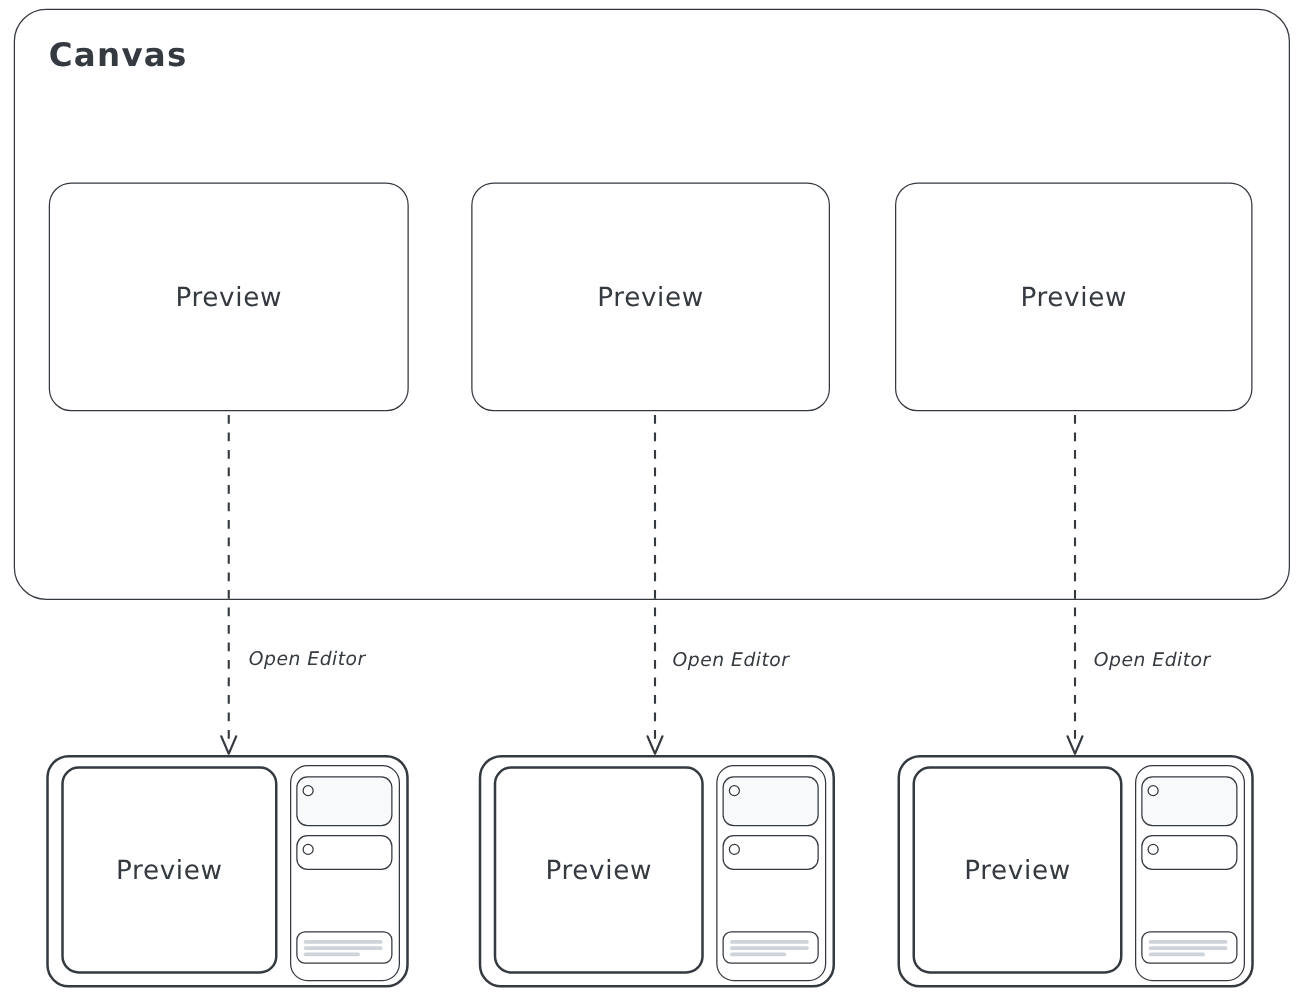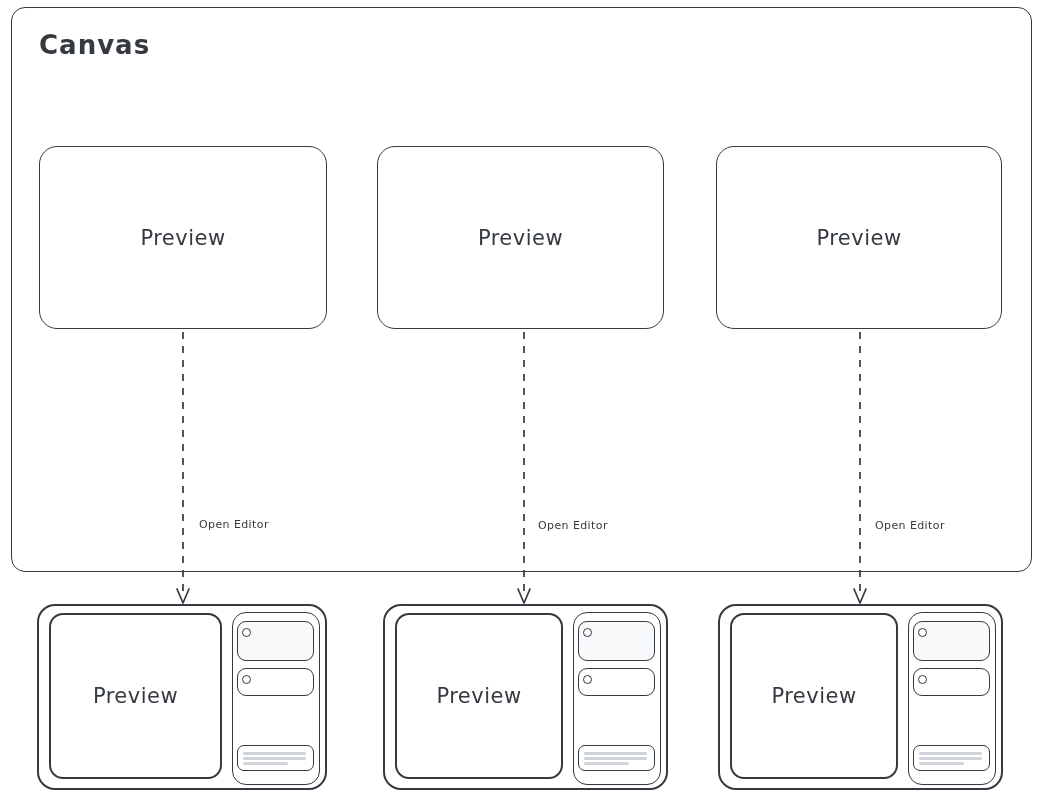--- a/index.html
+++ b/index.html
@@ -17,8 +17,8 @@
 
   
   .canvas-frame {
-    position: absolute; left: 11px; top: 7px; width: 1021px; height: 565px;
-    border: 1.8px solid var(--stroke, #343a40); border-radius: 14px;
+    position: absolute; left: 11px; top: 7px; width: 1021px; height: 473px;
+    border: 1.8px solid var(--stroke, #343a40); border-radius: 26px;
     background: var(--background, #ffffff);
   }
   .canvas-label {

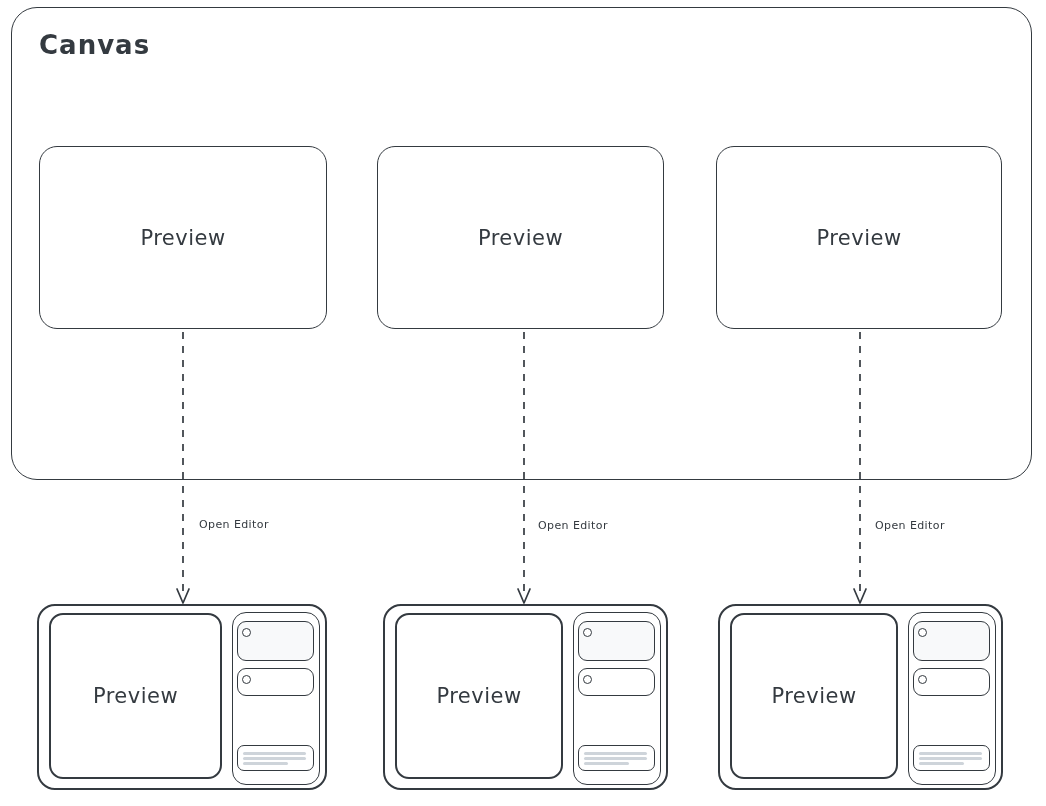--- a/index.html
+++ b/index.html
@@ -52,8 +52,8 @@
   .cn1 { left: 174px; } .cn2 { left: 515px; } .cn3 { left: 851px; }
 
   .connector-label {
-    position: absolute; font-size: 11px; font-weight: 500;
-    letter-spacing: 0.4px; white-space: nowrap;
+    position: absolute; font-size: 15px; font-weight: 500;
+    letter-spacing: 0.4px; white-space: nowrap; font-style: italic;
   }
   .cl1 { left: 199px; top: 518px; }
   .cl2 { left: 538px; top: 519px; }

